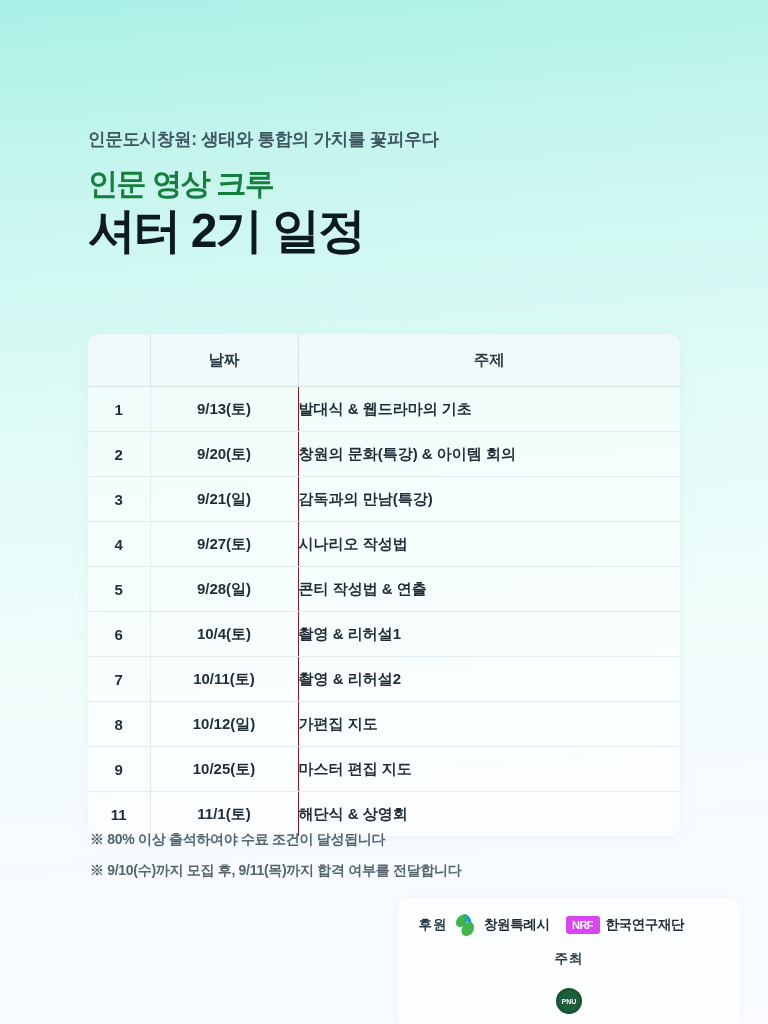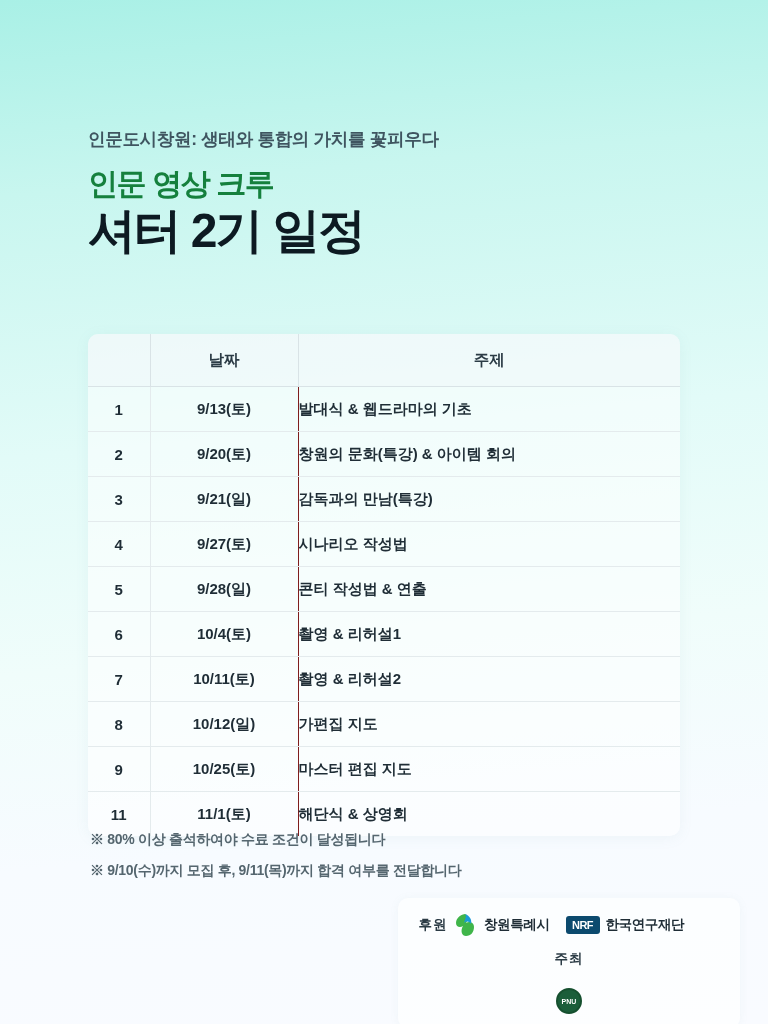--- a/index.html
+++ b/index.html
@@ -180,7 +180,7 @@
   .logo-nrf {
     width: 34px; height: 18px;
     flex: 0 0 34px;
-    background: #0c4a6e;
+    background: #d946ef;
     border-radius: 3px;
     color: #fff;
     font-size: 11px;

